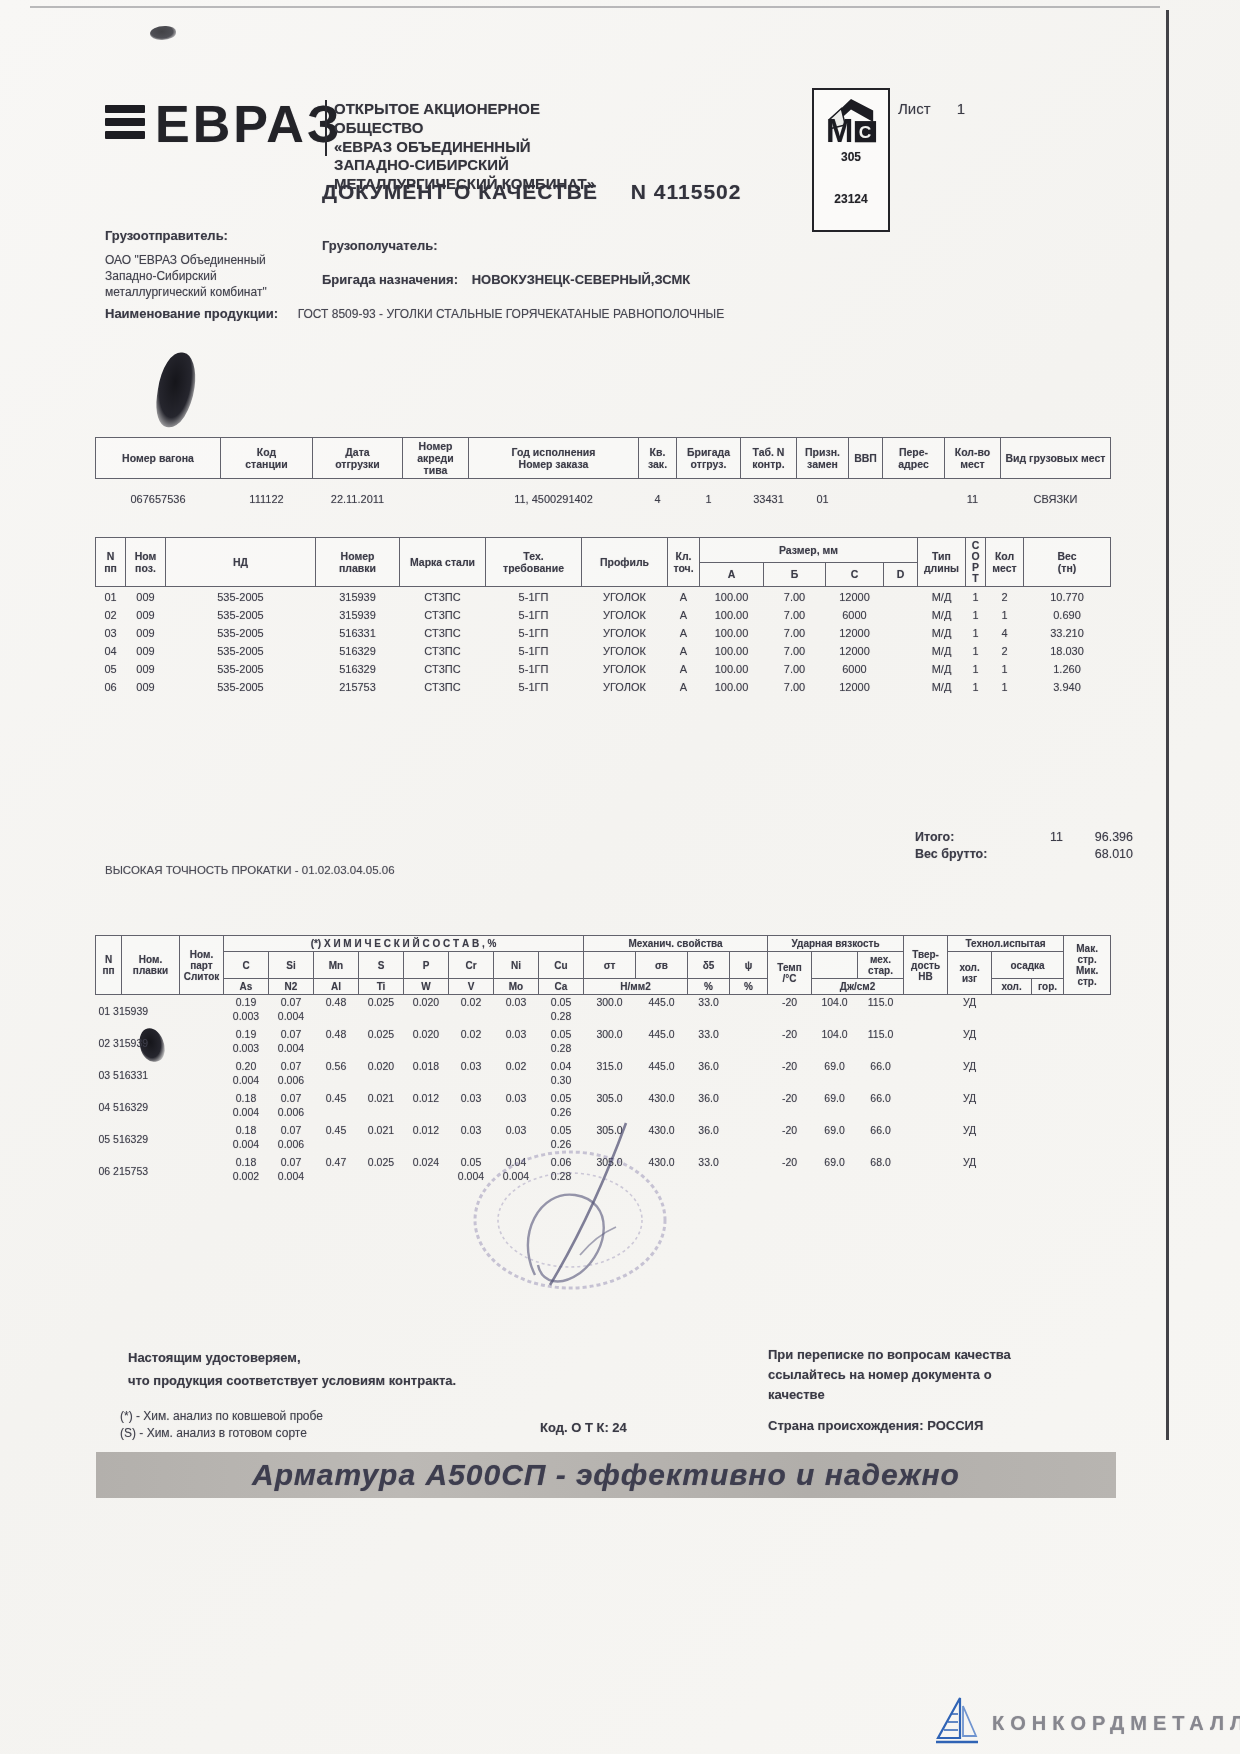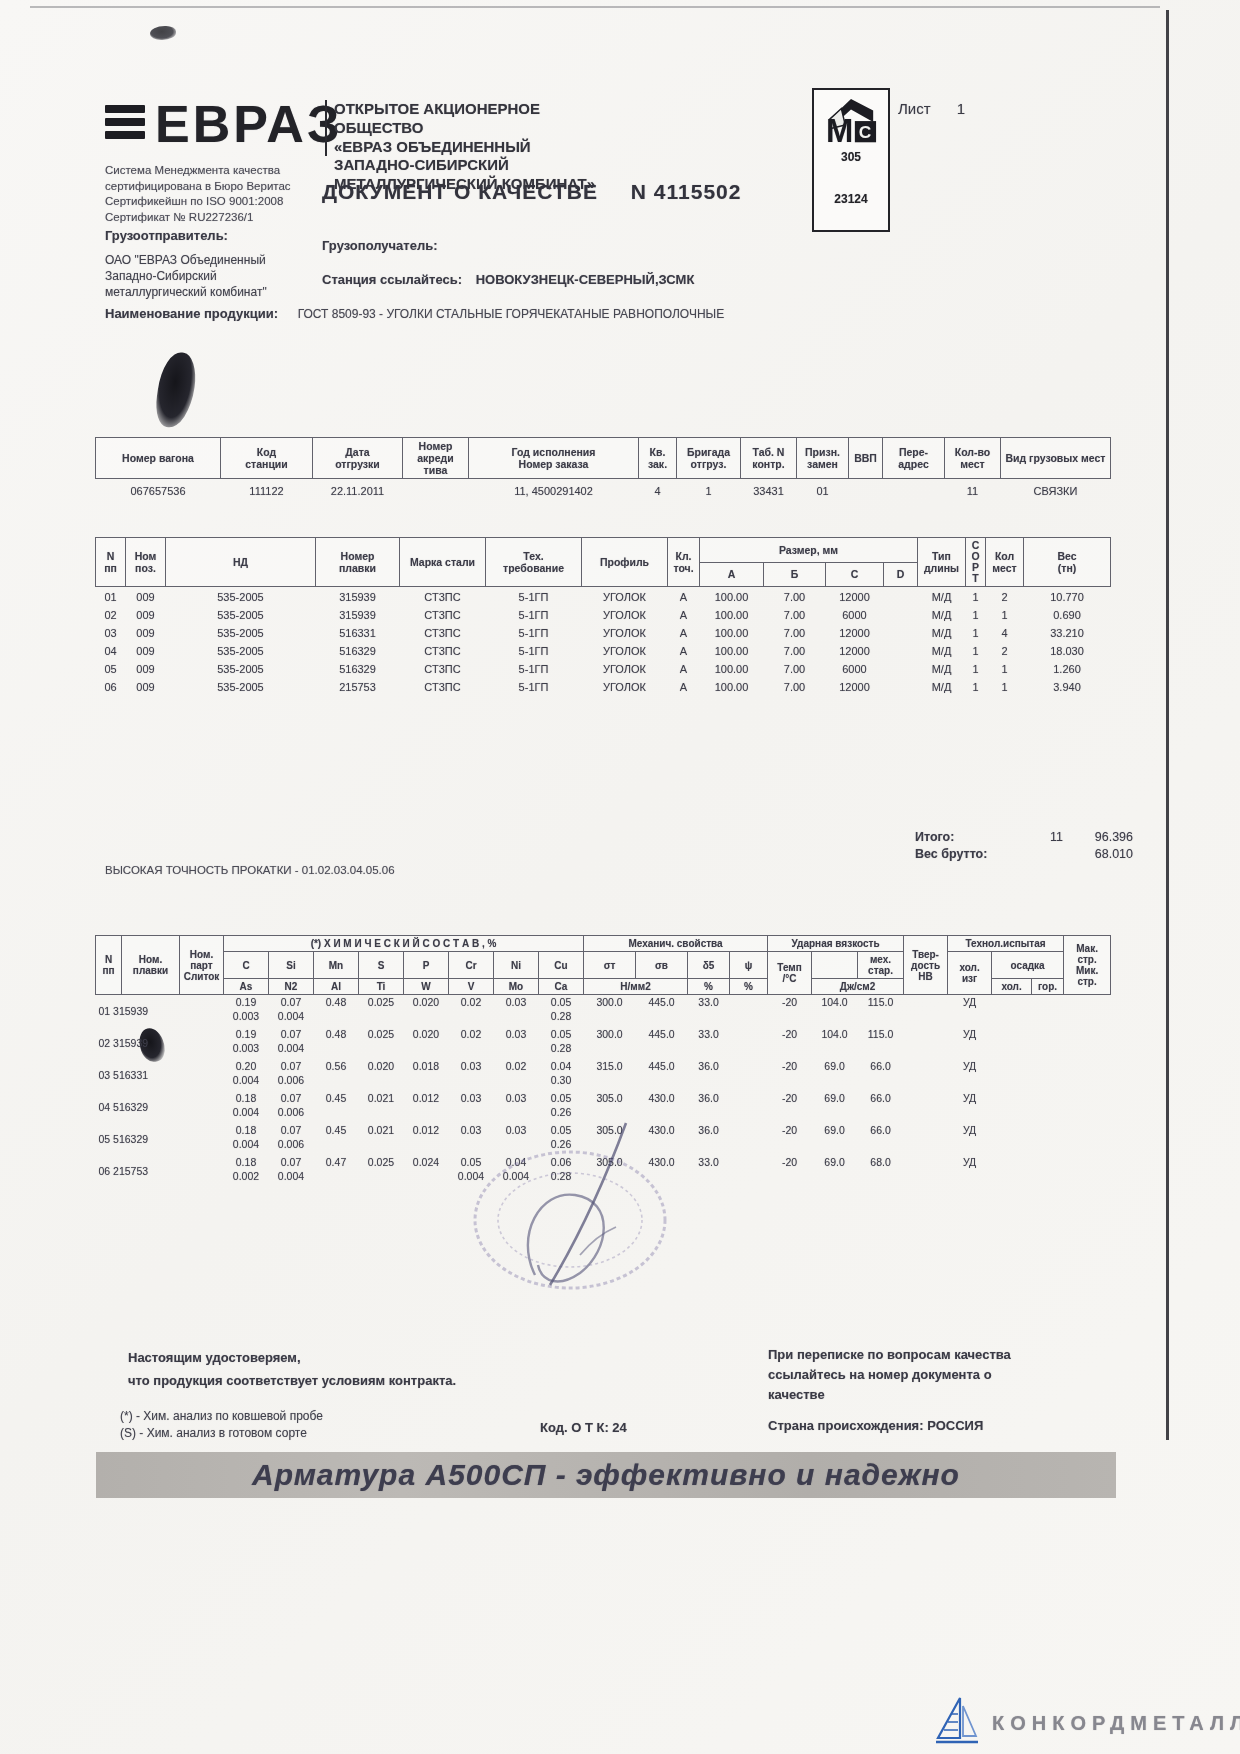--- a/index.html
+++ b/index.html
@@ -90,12 +90,6 @@
     <span style="display:block;">МЕТАЛЛУРГИЧЕСКИЙ КОМБИНАТ»</span>
   </div>
 
-  <div class="abs cert" style="left:105px;top:163px;width:260px;">
-    <span style="display:block;">Система  Менеджмента   качества</span>
-    <span style="display:block;">сертифицирована в Бюро Веритас</span>
-    <span style="display:block;">Сертификейшн по ISO  9001:2008</span>
-    <span style="display:block;">Сертификат № RU227236/1</span>
-  </div>
 
   <div class="abs doc-title" style="left:322px;top:180px;">
     <span>ДОКУМЕНТ О КАЧЕСТВЕ</span>

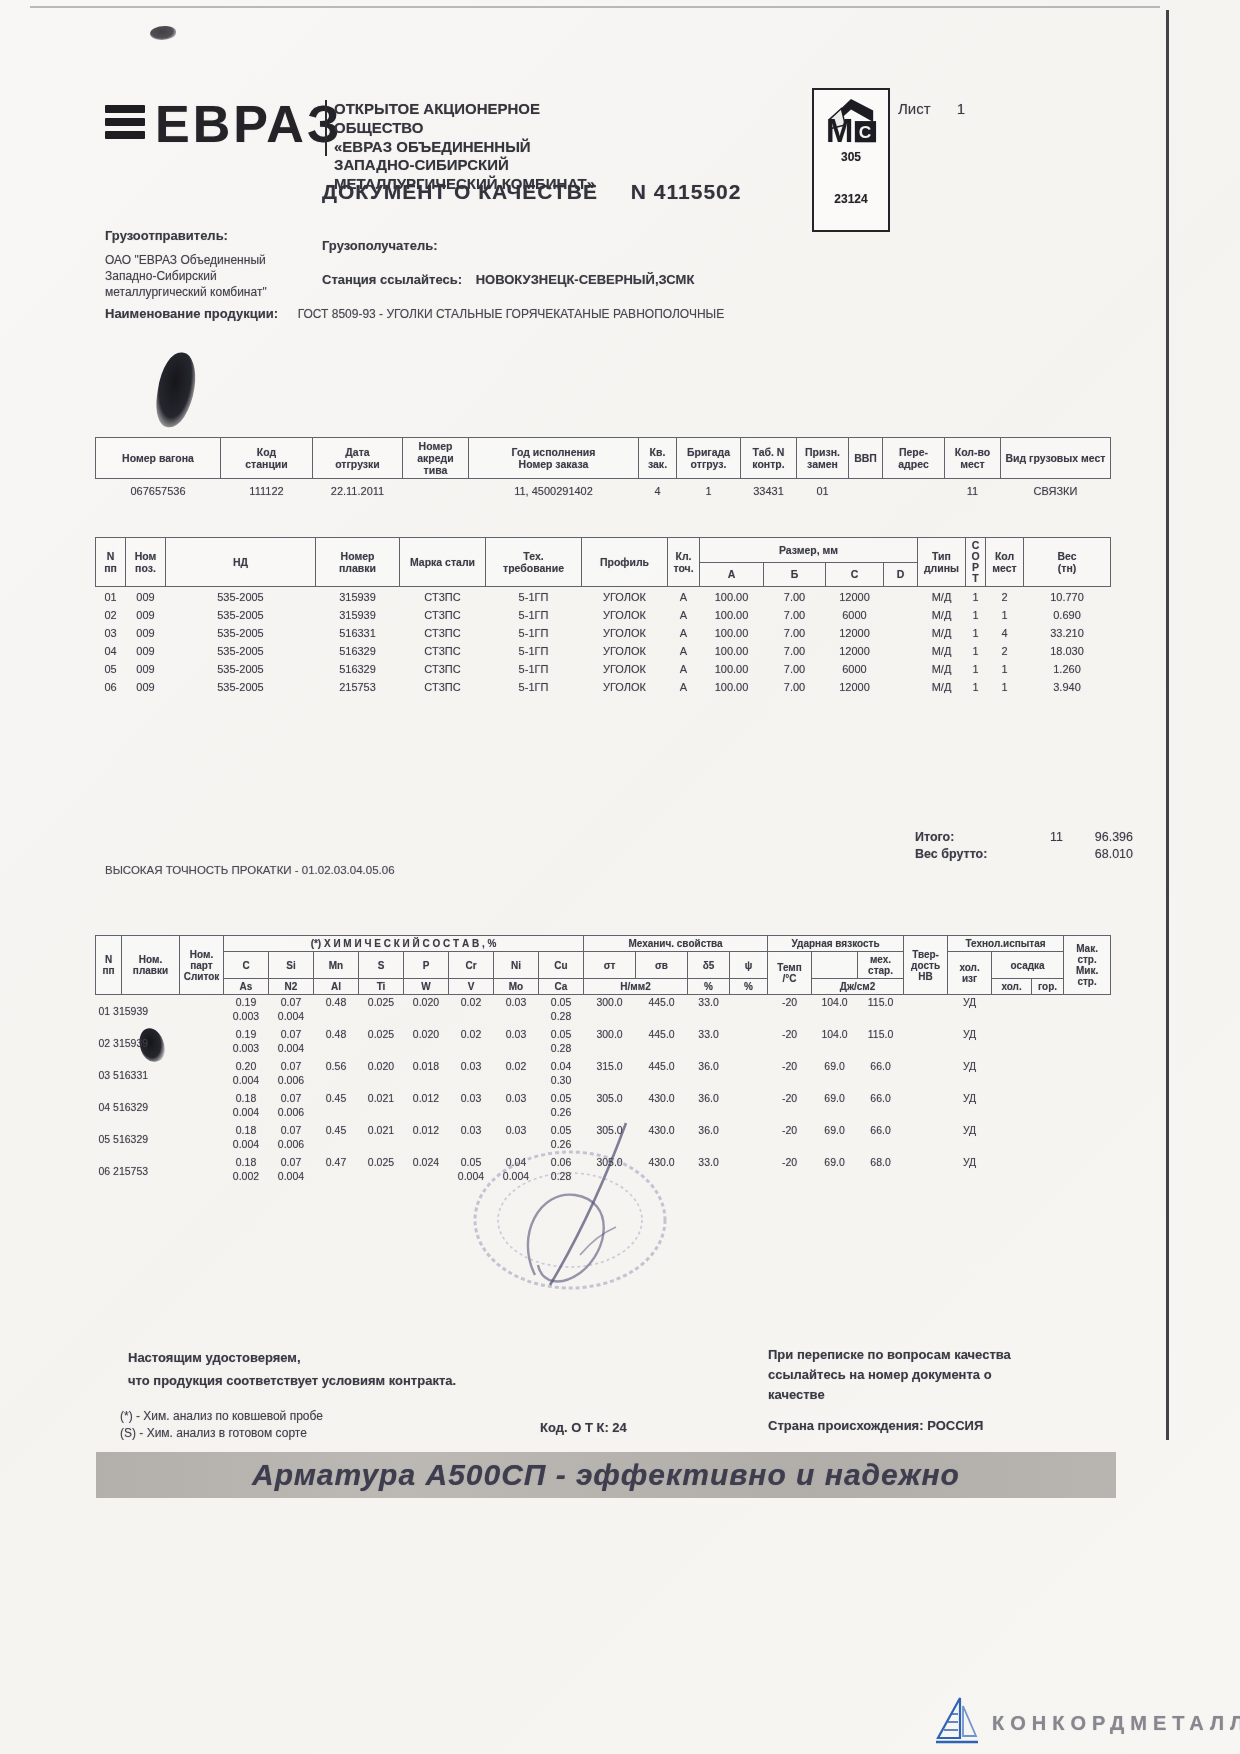--- a/index.html
+++ b/index.html
@@ -120,7 +120,7 @@
   </div>
   <div class="abs label13" style="left:322px;top:238px;">Грузополучатель:</div>
   <div class="abs label13" style="left:322px;top:272px;">
-    <span>Станция ссылайтесь:</span>
+    <span>Бригада назначения:</span>
     <span style="font-weight:bold;margin-left:10px;">НОВОКУЗНЕЦК-СЕВЕРНЫЙ,ЗСМК</span>
   </div>
 

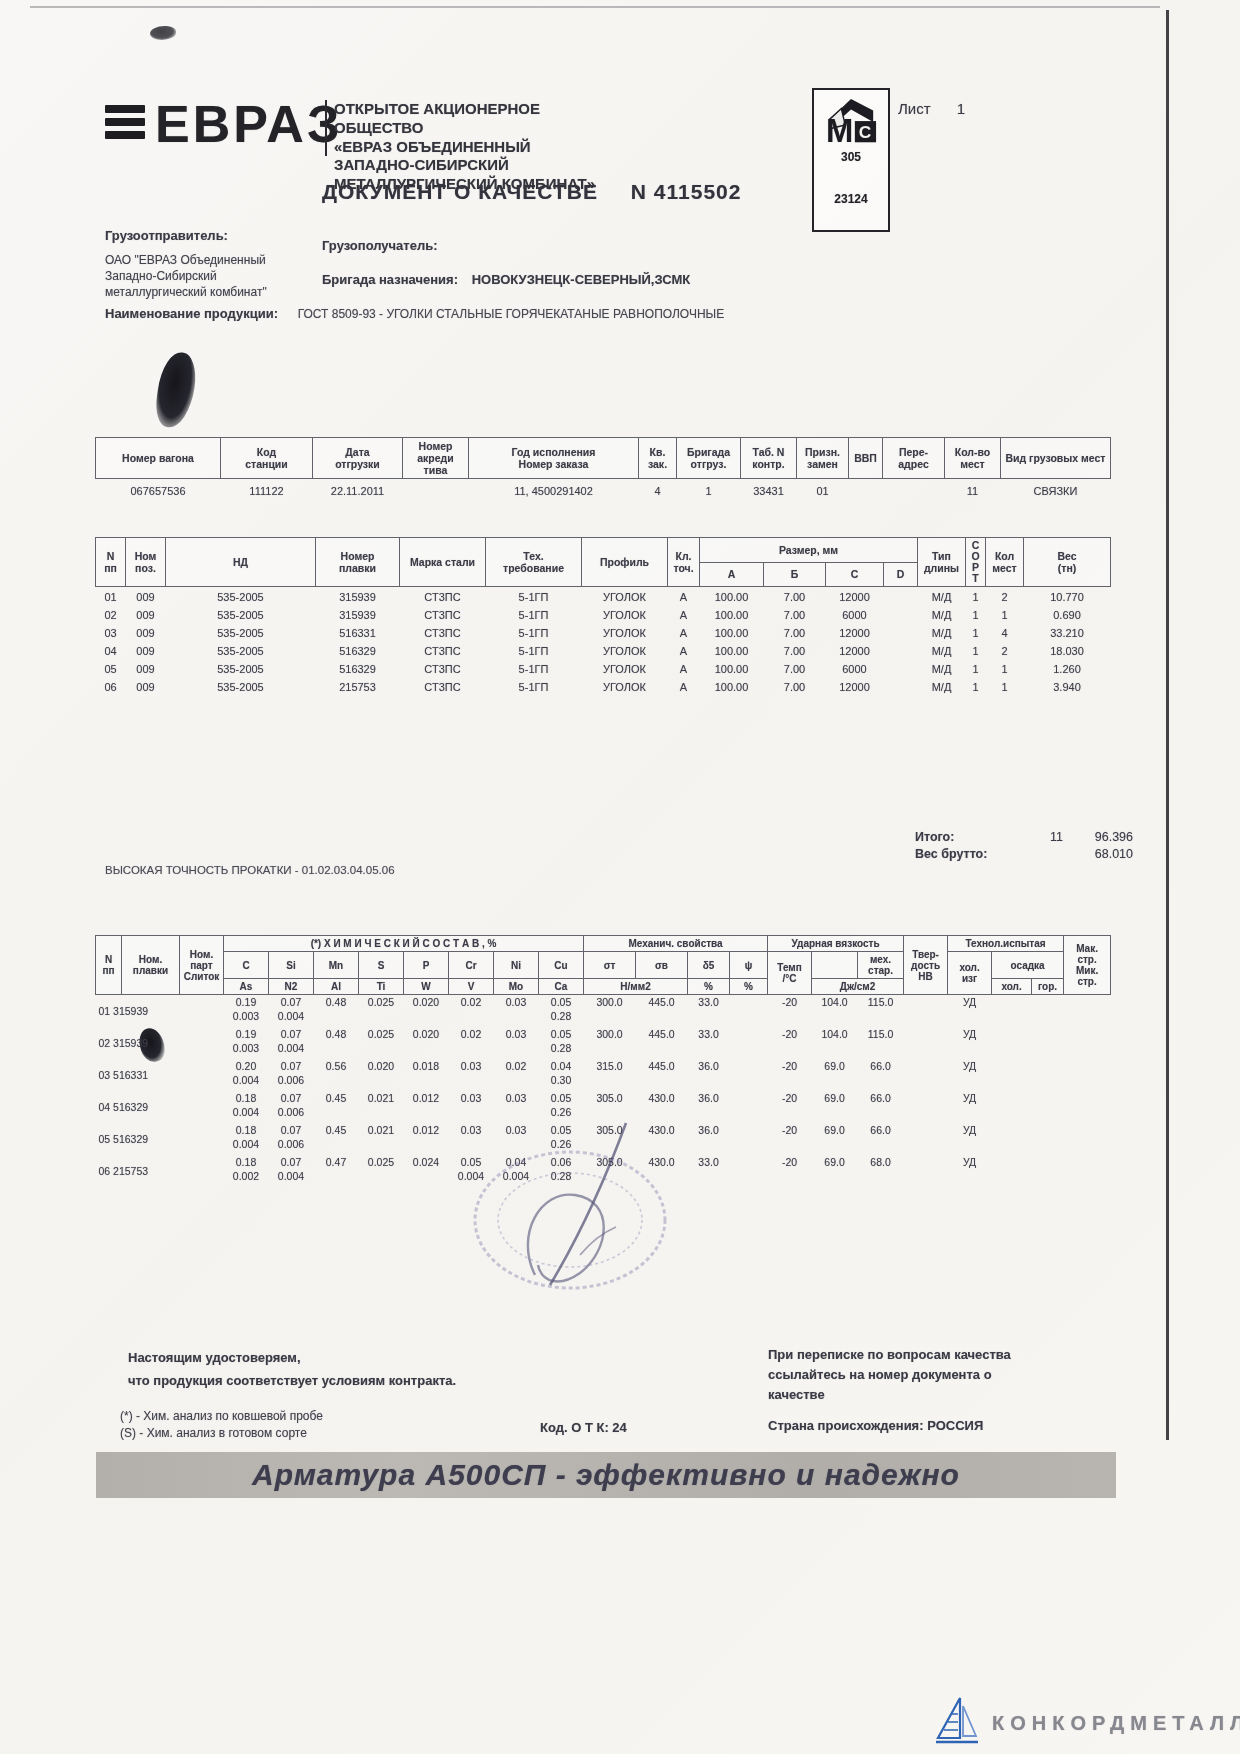--- a/index.html
+++ b/index.html
@@ -34,7 +34,7 @@
     padding:2px 1px;text-align:center;vertical-align:middle;background:rgba(255,255,255,.35);}
   .doc-table td{font-size:11px;padding:2px 1px;text-align:center;border:none;color:#3d3d49;}
   .doc-table{width:1015px;}
-  .wagon-row td{padding-top:6px;}
+  .wagon-row td{padding-top:14px;}
   .prod-body td{padding-top:4px;}
   .td-right{text-align:right;padding-right:8px;}
   .sort-head{font-size:8.5px;line-height:1.05;}

